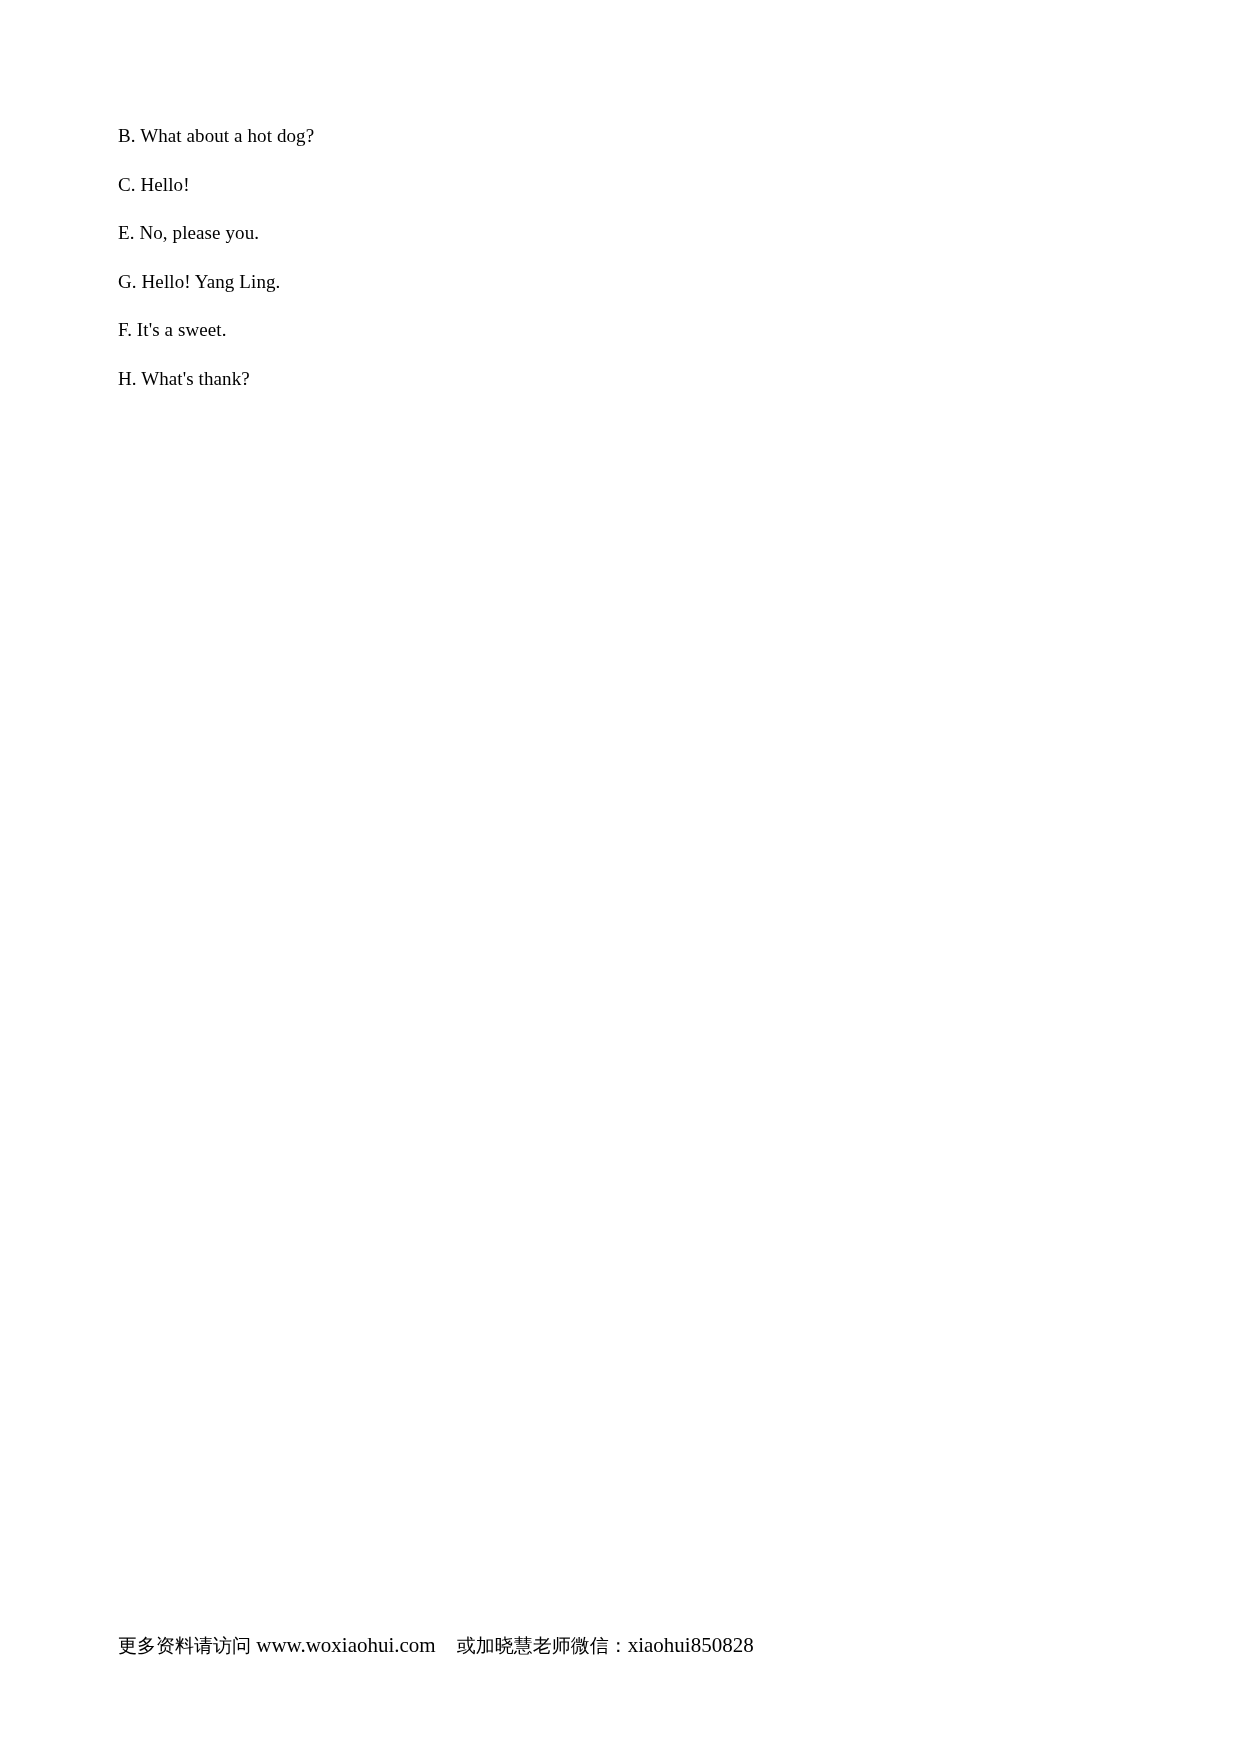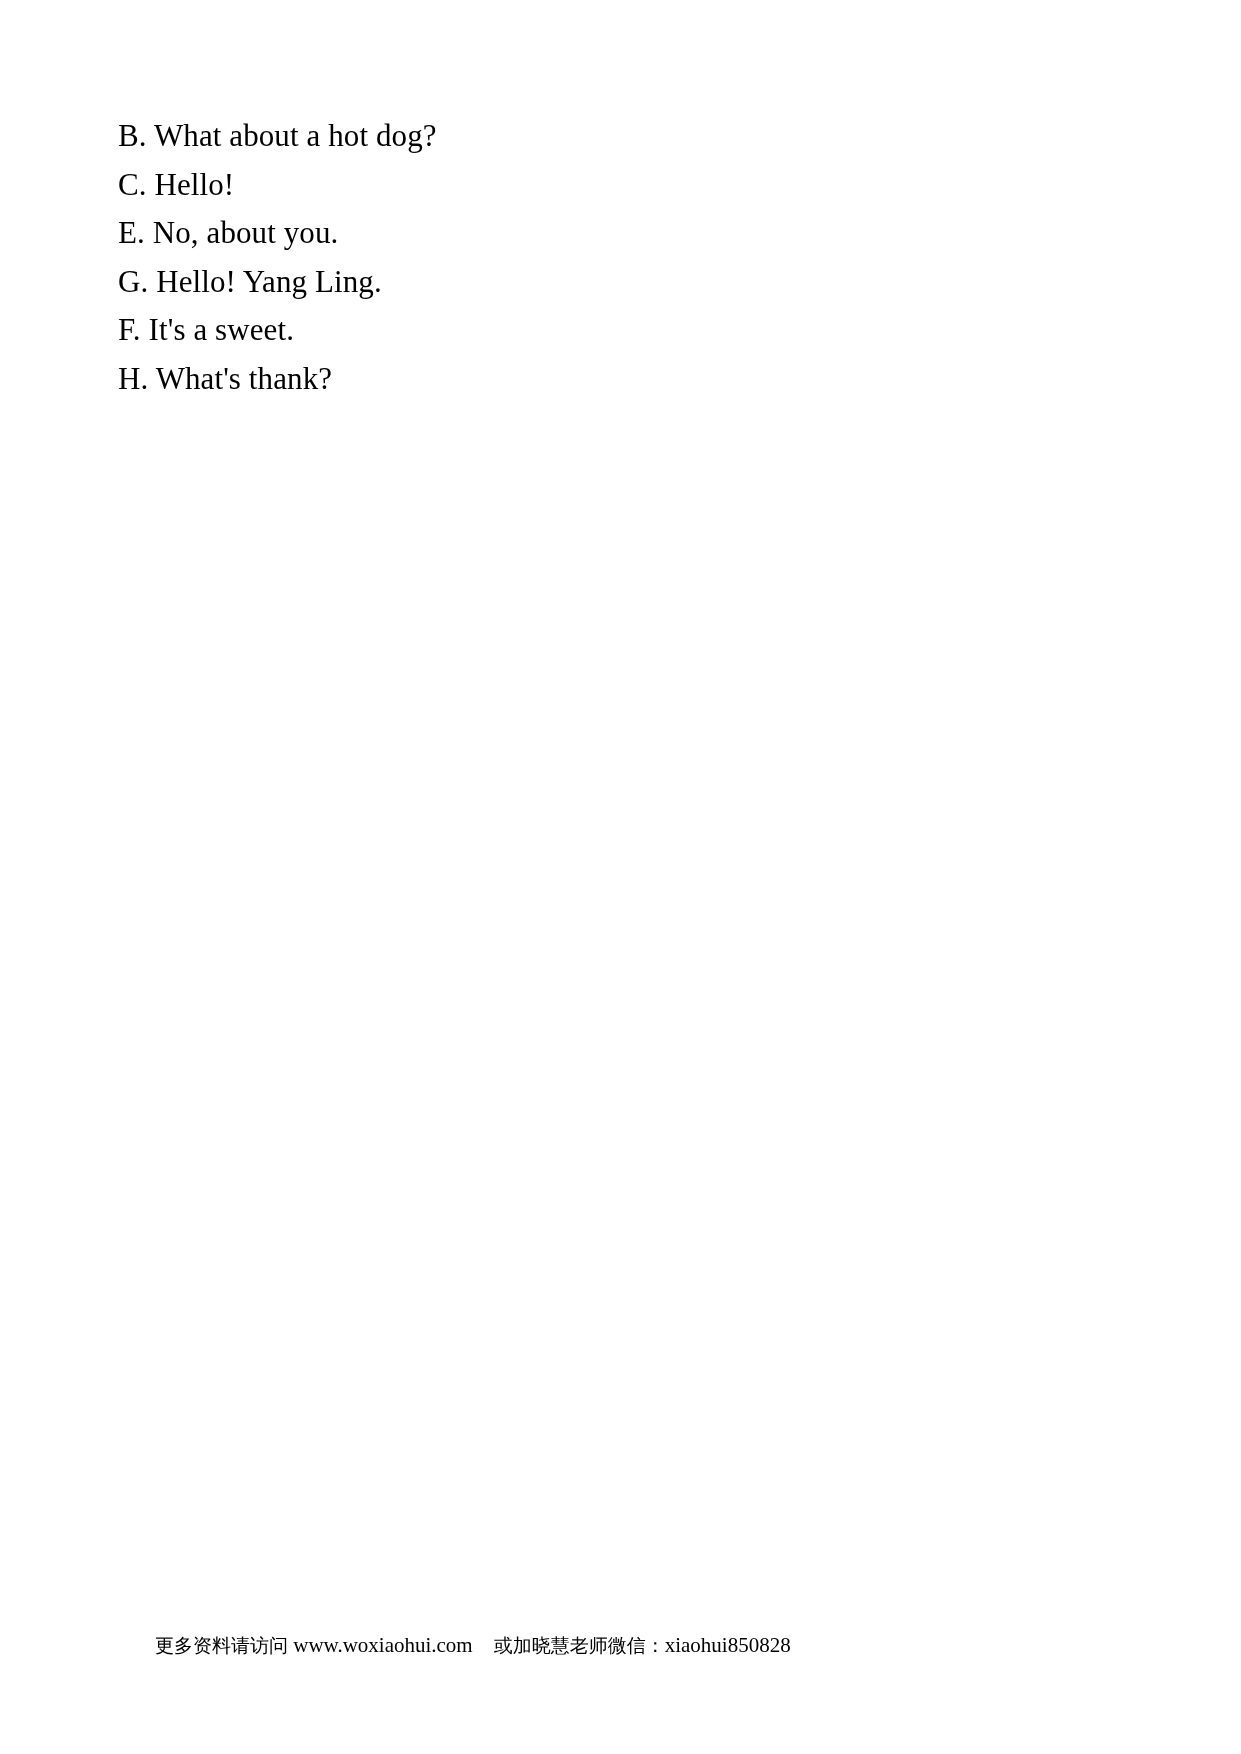--- a/index.html
+++ b/index.html
@@ -30,7 +30,7 @@
     width: 1010px;
   }
   .opt-line {
-    font-size: 31px;
+    font-size: 19px;
     line-height: 48.5px;
     white-space: pre;
     letter-spacing: 0.1px;

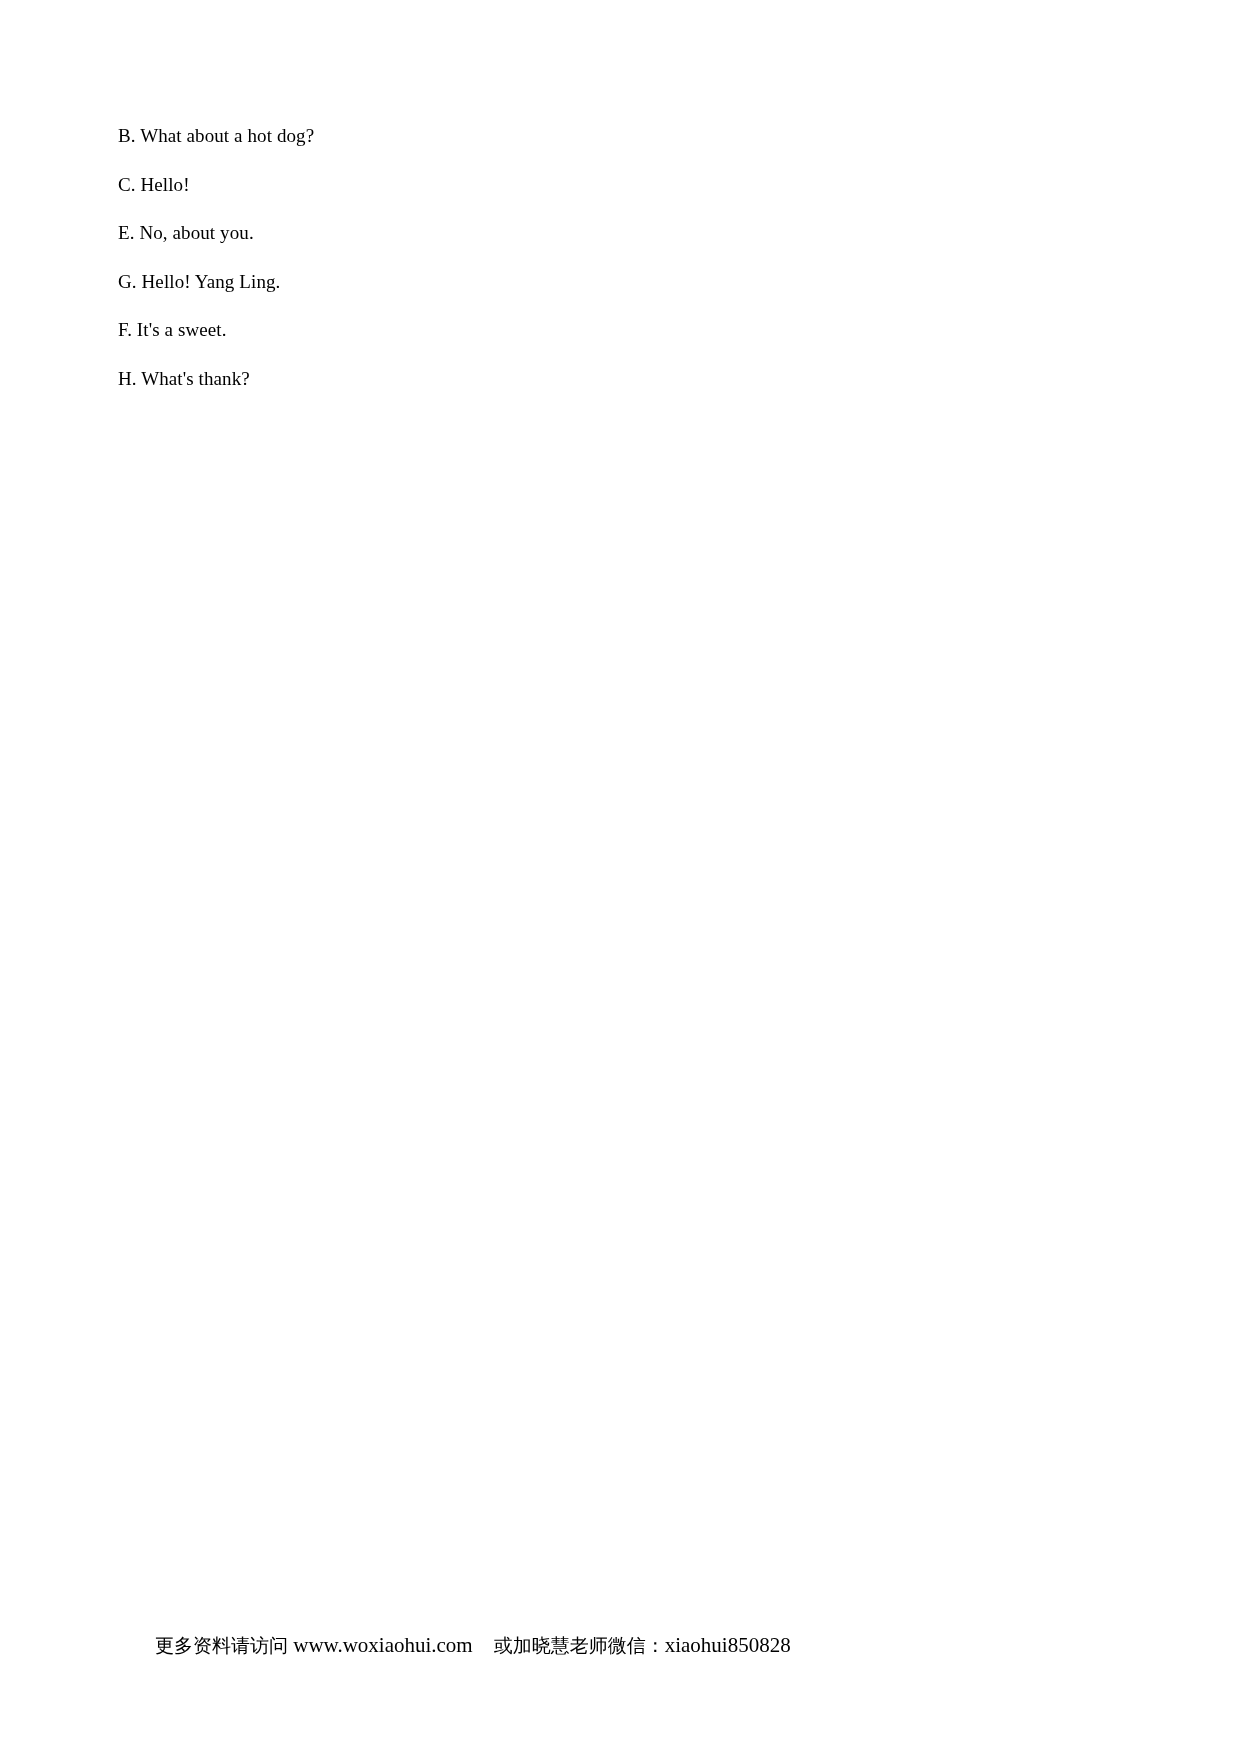--- a/index.html
+++ b/index.html
@@ -60,7 +60,7 @@
   <div class="content">
     <div class="opt-line">B. What about a hot dog?</div>
     <div class="opt-line">C. Hello!</div>
-    <div class="opt-line">E. No, about you.</div>
+    <div class="opt-line">E. No, please you.</div>
     <div class="opt-line">G. Hello! Yang Ling.</div>
     <div class="opt-line">F. It's a sweet.</div>
     <div class="opt-line">H. What's thank?</div>

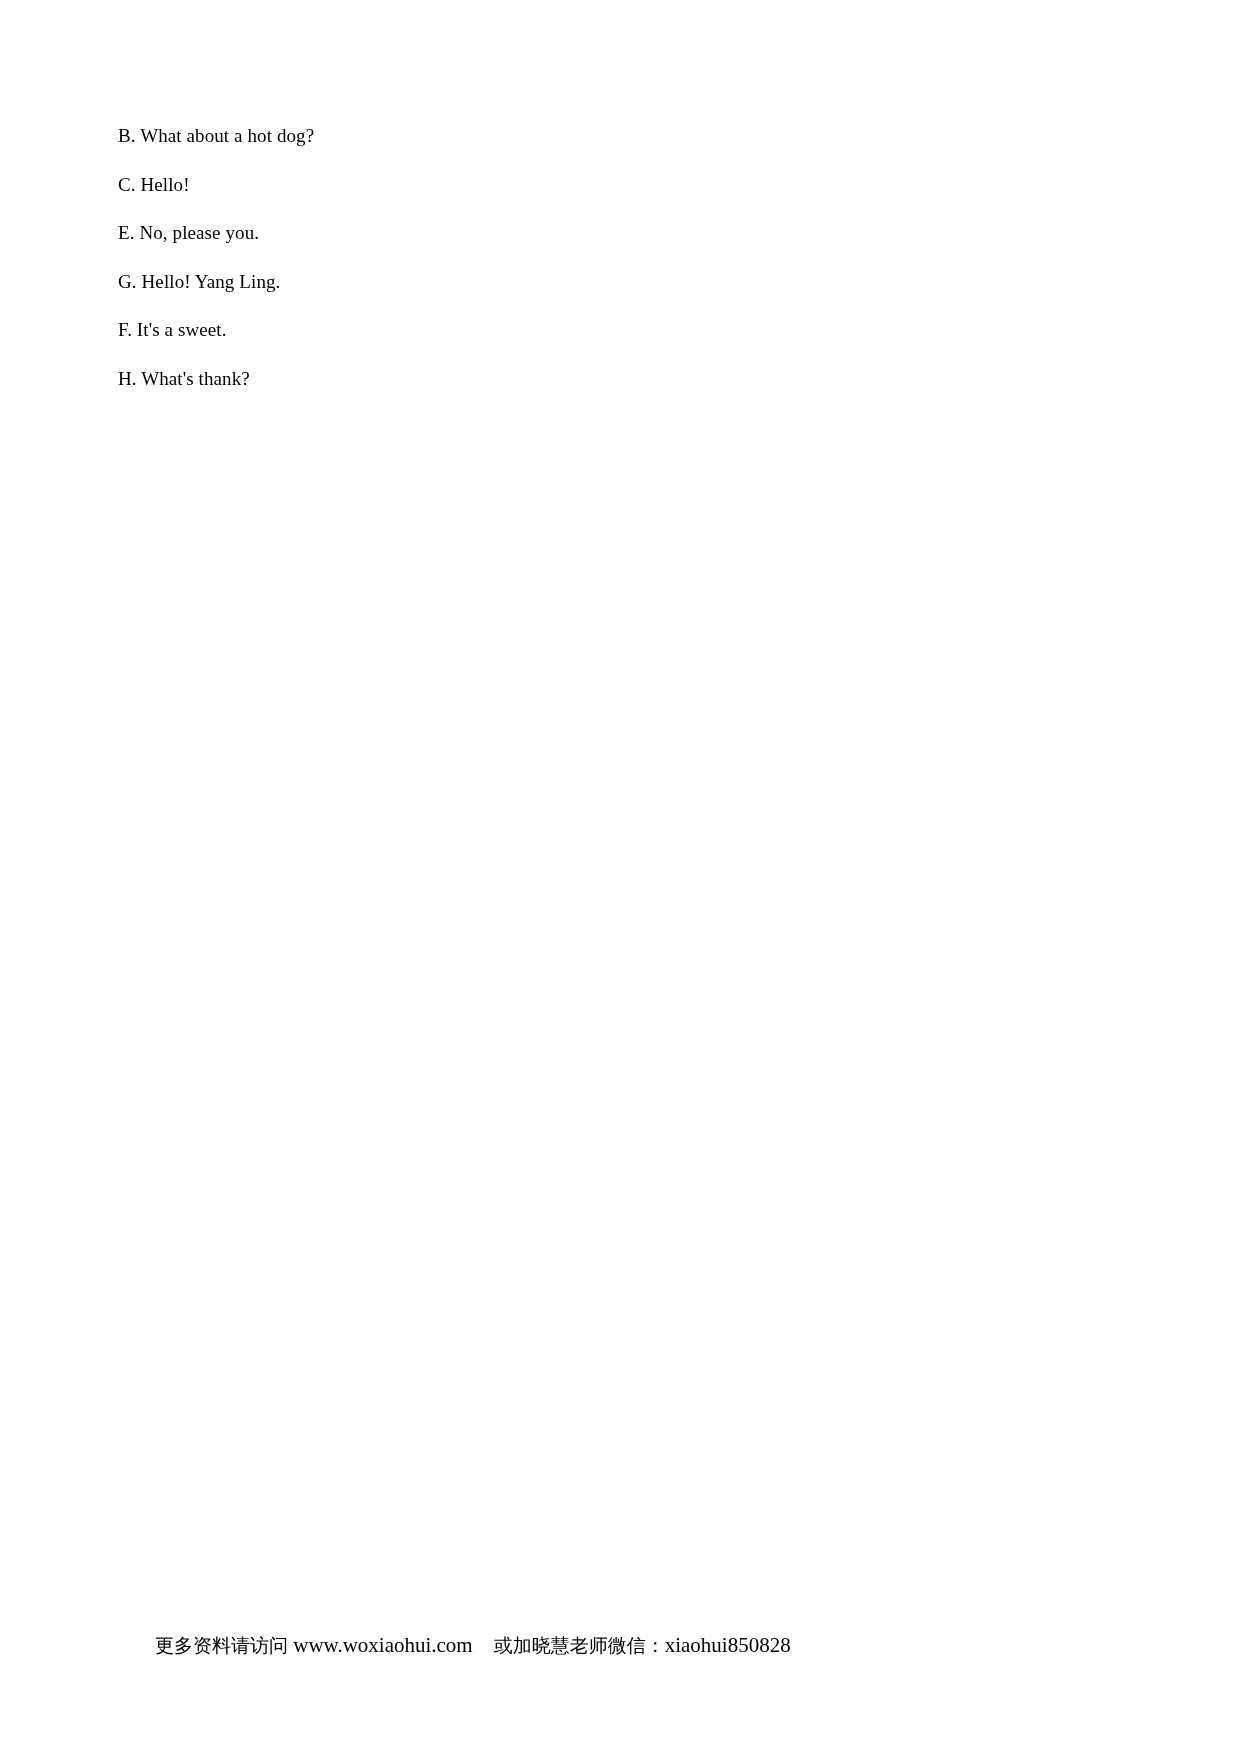--- a/index.html
+++ b/index.html
@@ -45,7 +45,6 @@
     line-height: 30px;
     white-space: pre;
     font-family: "Liberation Serif", serif;
-    margin-left: 37px;
   }
   .footer .cn {
     font-family: "DejaVu Sans", sans-serif;

